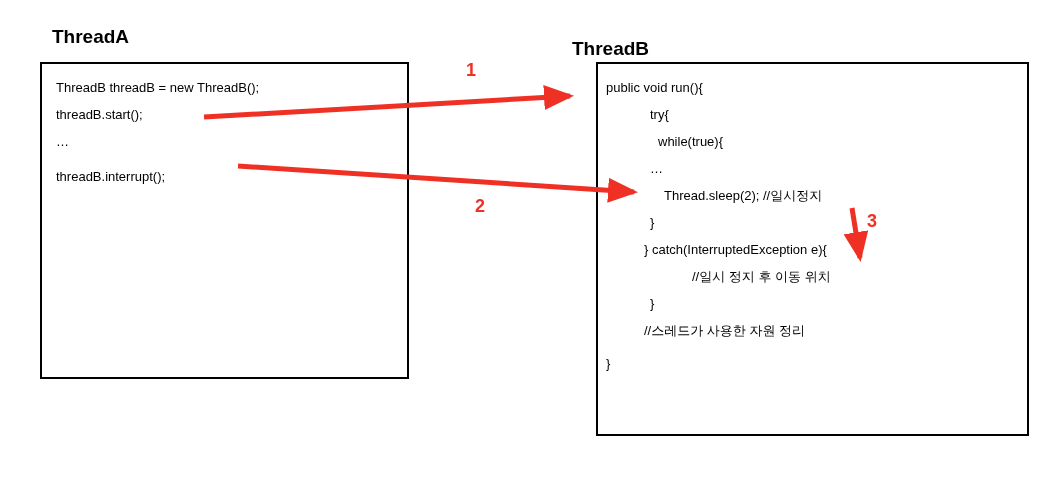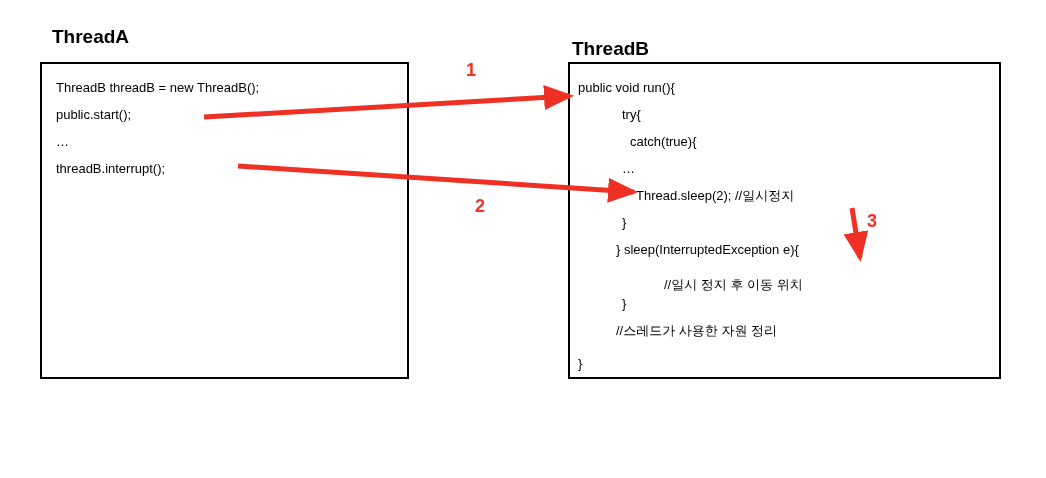--- a/index.html
+++ b/index.html
@@ -49,10 +49,10 @@
     height: 317px;
   }
   #box-threadb {
-    left: 568px;
+    left: 596px;
     top: 62px;
     width: 433px;
-    height: 317px;
+    height: 374px;
   }
 
   .code-lines {

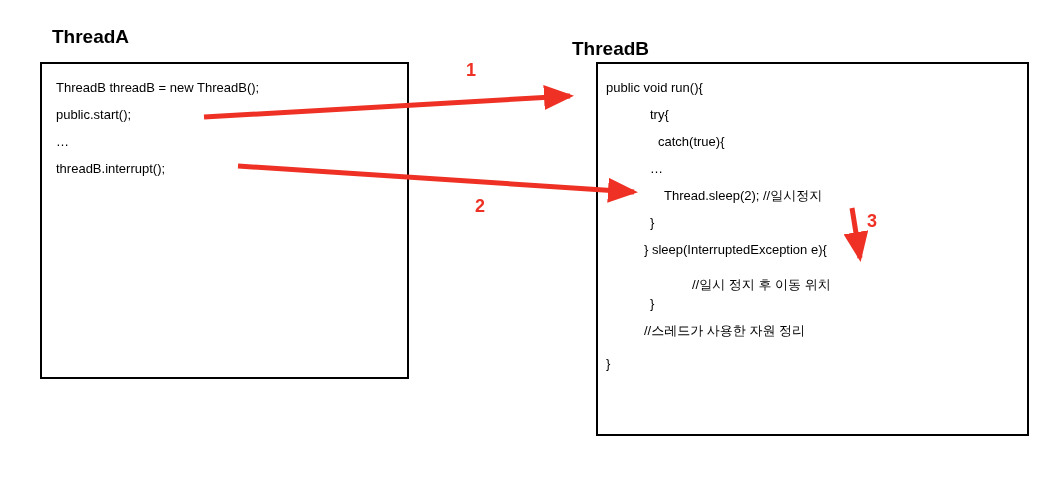--- a/index.html
+++ b/index.html
@@ -126,7 +126,7 @@
   <div class="code-box" id="box-threada">
     <div class="code-lines">
       <div class="code-line" id="a-l0">ThreadB threadB = new ThreadB();</div>
-      <div class="code-line" id="a-l1">public.start();</div>
+      <div class="code-line" id="a-l1">threadB.start();</div>
       <div class="code-line" id="a-l2">…</div>
       <div class="code-line" id="a-l3">threadB.interrupt();</div>
     </div>

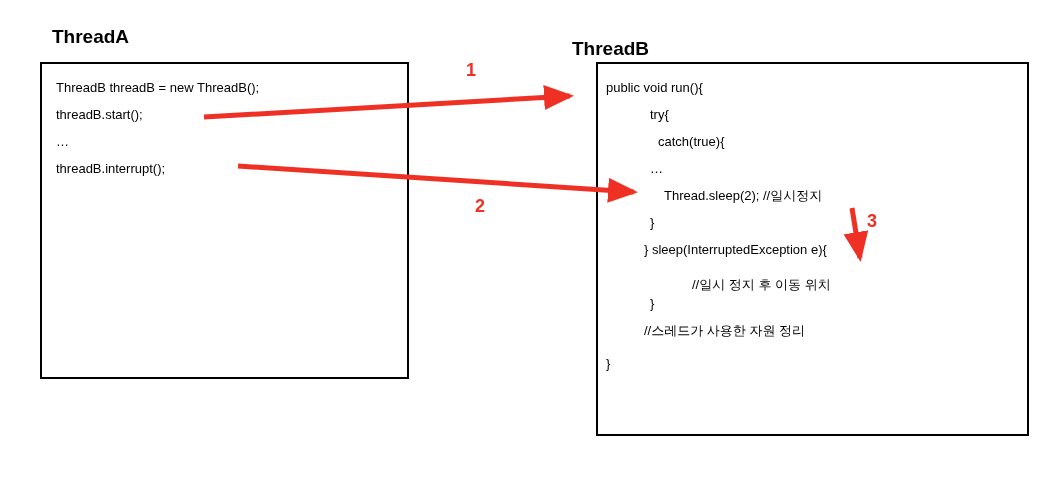--- a/index.html
+++ b/index.html
@@ -136,7 +136,7 @@
     <div class="code-lines">
       <div class="code-line" id="b-l0">public void run(){</div>
       <div class="code-line" id="b-l1">try{</div>
-      <div class="code-line" id="b-l2">catch(true){</div>
+      <div class="code-line" id="b-l2">while(true){</div>
       <div class="code-line" id="b-l3">…</div>
       <div class="code-line" id="b-l4">Thread.sleep(2); //일시정지</div>
       <div class="code-line" id="b-l5">}</div>

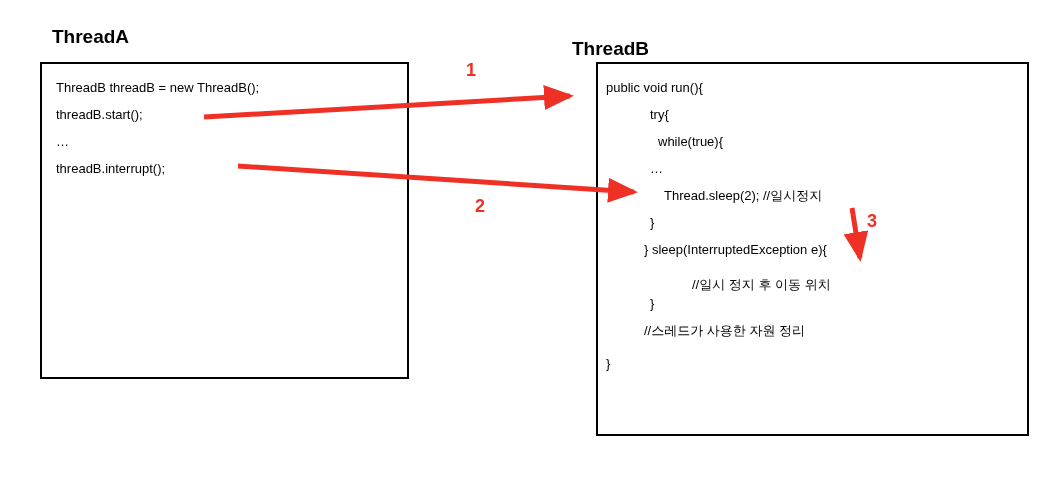--- a/index.html
+++ b/index.html
@@ -75,7 +75,7 @@
   #a-l0 { top: 14px; }
   #a-l1 { top: 41px; }
   #a-l2 { top: 68px; }
-  #a-l3 { top: 95px; }
+  #a-l3 { top: 103px; }
 
   
   #box-threadb .code-line { left: 8px; }

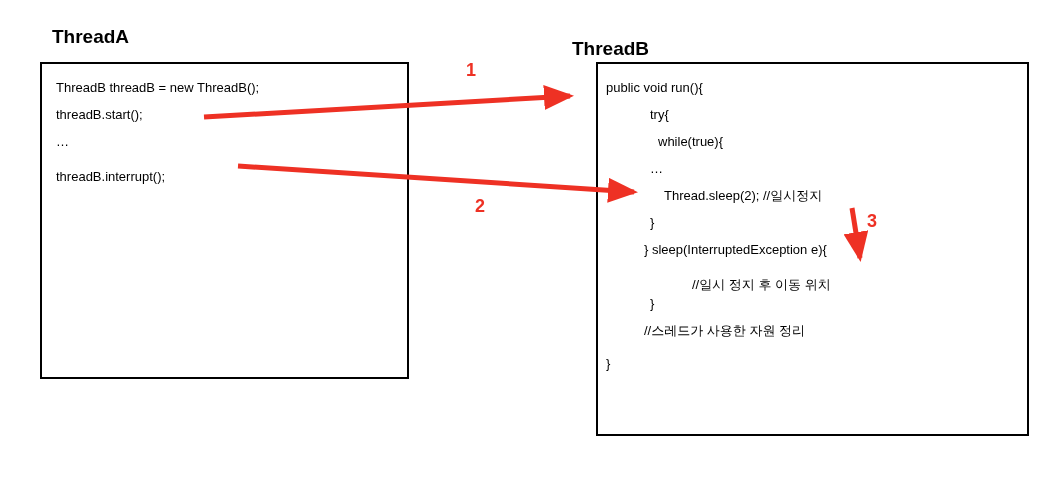--- a/index.html
+++ b/index.html
@@ -140,7 +140,7 @@
       <div class="code-line" id="b-l3">…</div>
       <div class="code-line" id="b-l4">Thread.sleep(2); //일시정지</div>
       <div class="code-line" id="b-l5">}</div>
-      <div class="code-line" id="b-l6">} sleep(InterruptedException e){</div>
+      <div class="code-line" id="b-l6">} catch(InterruptedException e){</div>
       <div class="code-line" id="b-l7">//일시 정지 후 이동 위치</div>
       <div class="code-line" id="b-l8">}</div>
       <div class="code-line" id="b-l9">//스레드가 사용한 자원 정리</div>

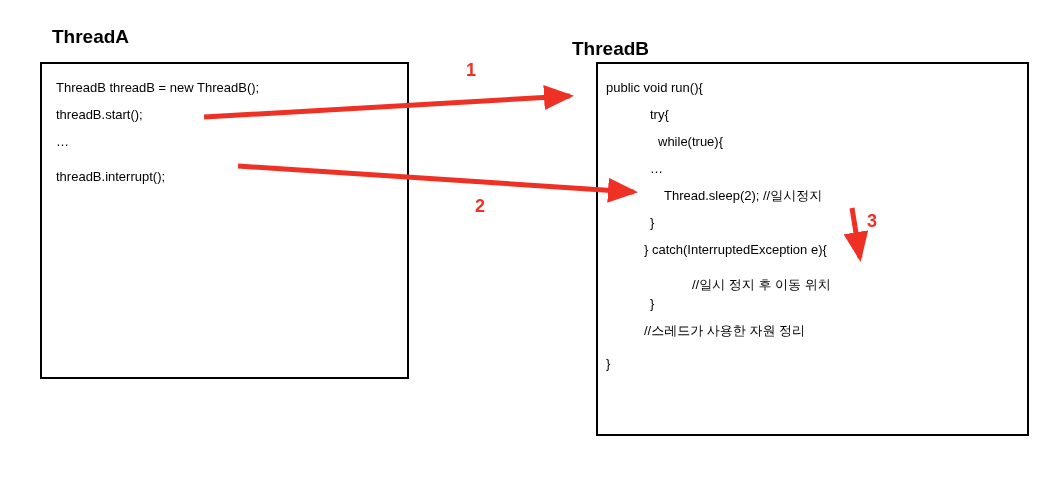--- a/index.html
+++ b/index.html
@@ -86,7 +86,7 @@
   #b-l4 { top: 122px; padding-left: 58px; }
   #b-l5 { top: 149px; padding-left: 44px; }
   #b-l6 { top: 176px; padding-left: 38px; }
-  #b-l7 { top: 203px; padding-left: 86px; margin-top: 8px; }
+  #b-l7 { top: 203px; padding-left: 86px; }
   #b-l8 { top: 230px; padding-left: 44px; }
   #b-l9 { top: 257px; padding-left: 38px; text-align: right; }
   #b-l10 { top: 290px; padding-left: 0px; }

